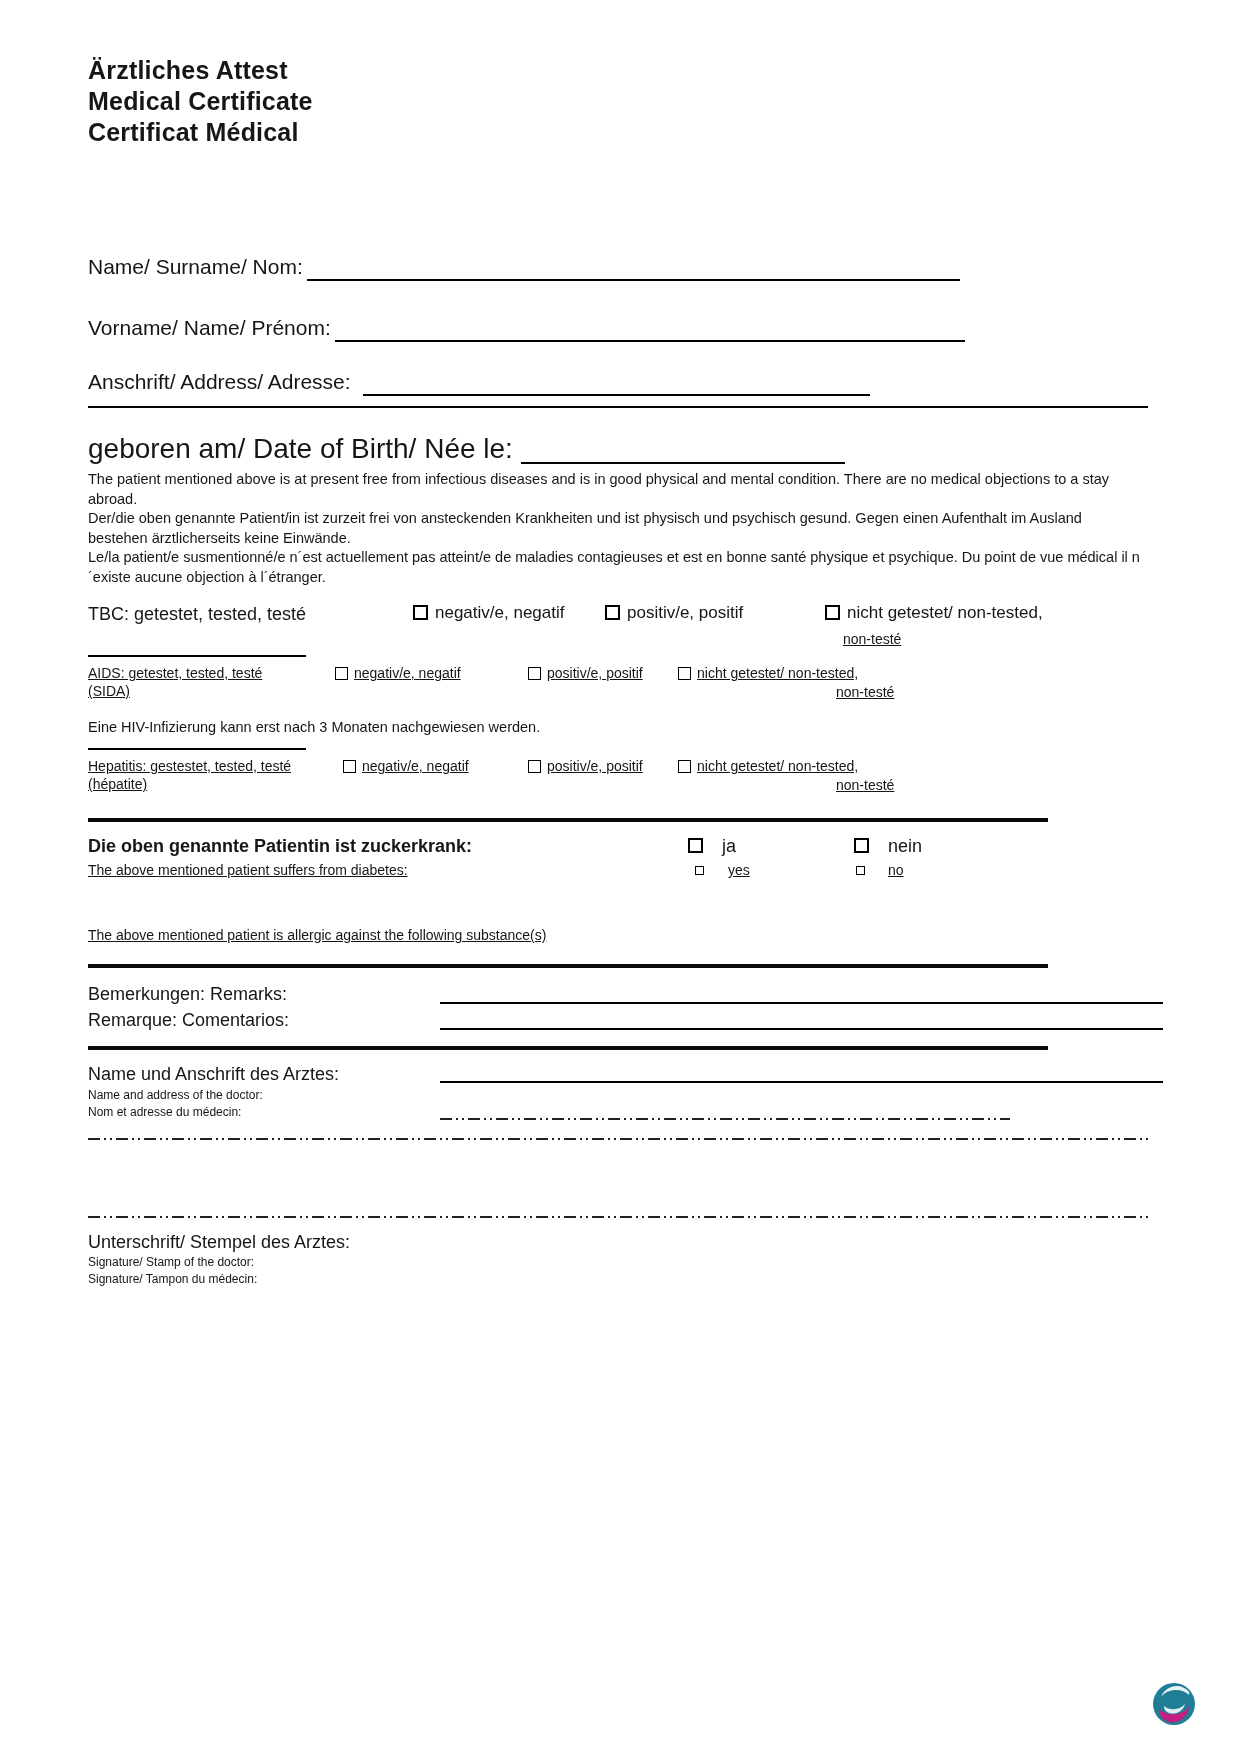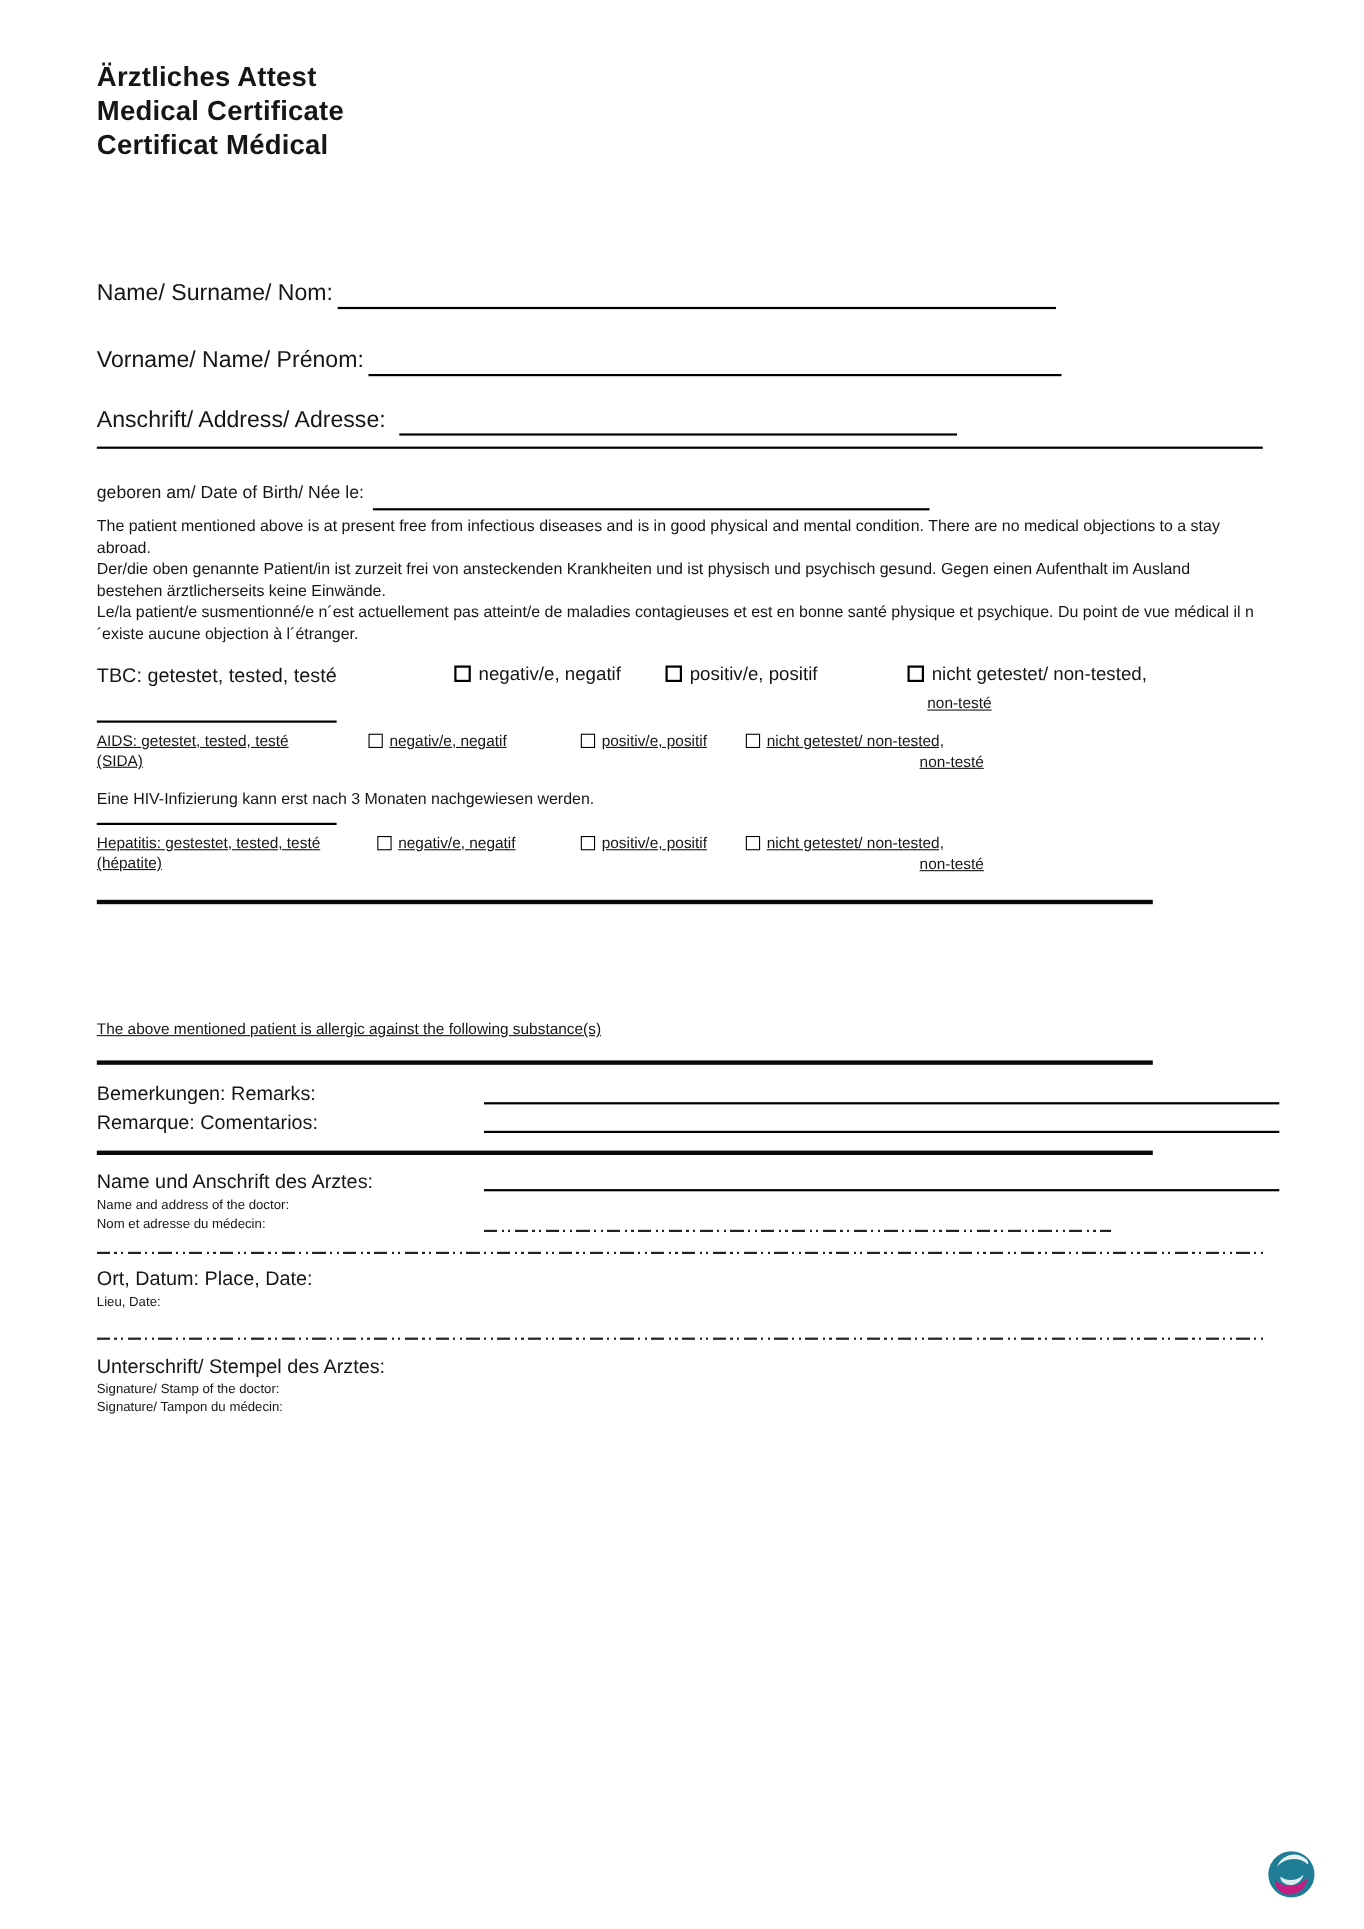--- a/index.html
+++ b/index.html
@@ -14,7 +14,7 @@
 
   .frow { display:flex; align-items:flex-end; }
   .lbl21 { font-size:21px; line-height:28px; white-space:nowrap; }
-  .lbl22 { font-size:16px; line-height:30px; white-space:nowrap; }
+  .lbl22 { font-size:28px; line-height:30px; white-space:nowrap; }
   .fill { flex:1; border-bottom:2px solid #000; height:28px; margin-left:4px; }
 
   .solidline { height:0; border-bottom:2px solid #000; }

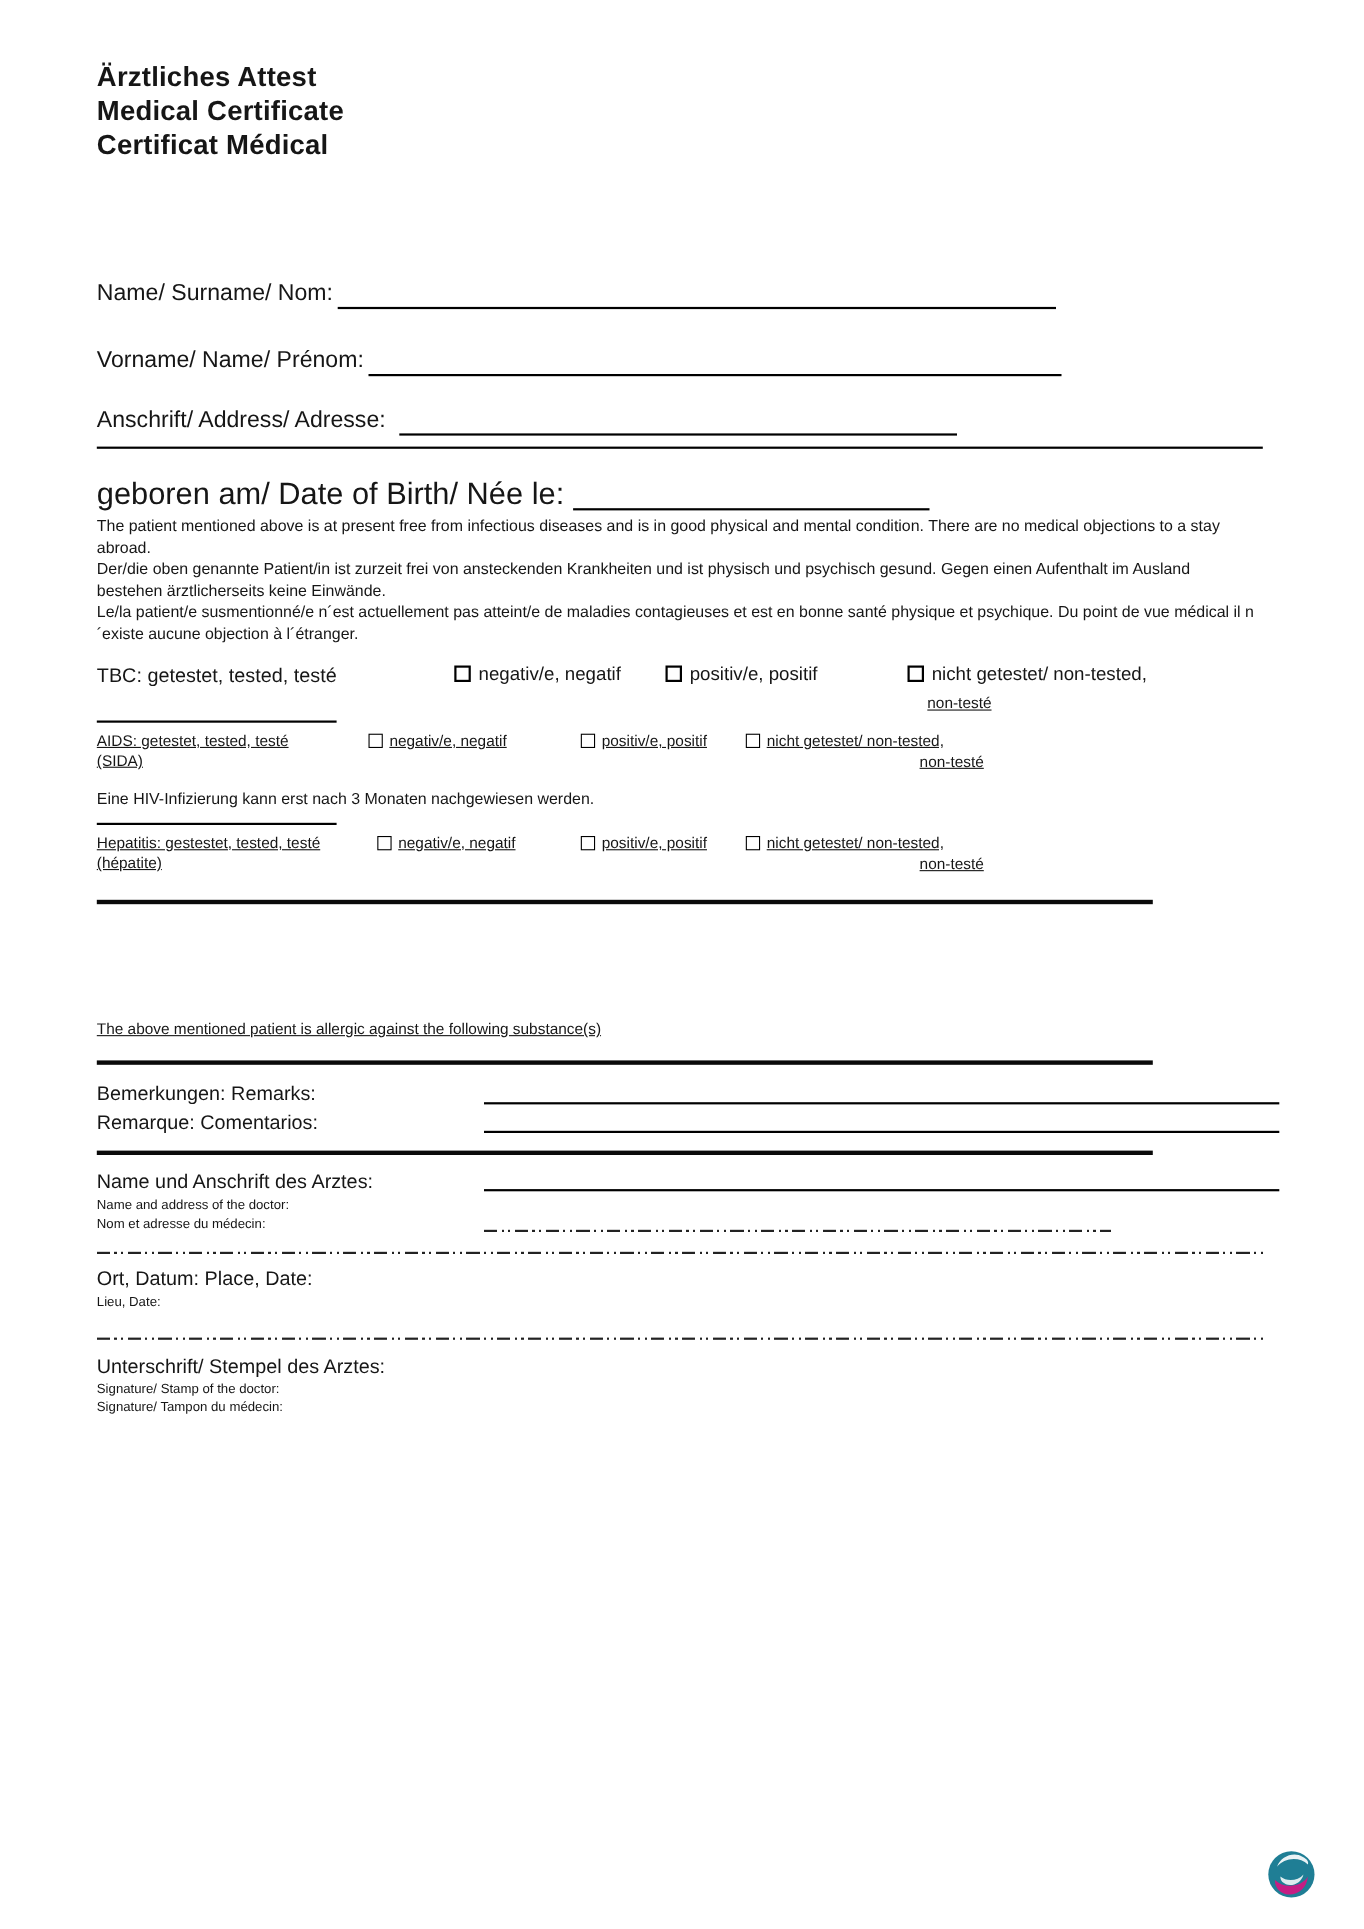--- a/index.html
+++ b/index.html
@@ -133,6 +133,19 @@
 
     <div class="abs thickrule" style="top:818px; left:0;"></div>
 
+    <div class="abs" style="top:834px; left:0; width:1077px; height:52px;">
+      <span class="abs t18 bold" style="left:0; top:0;">Die oben genannte Patientin ist zuckerkrank:</span>
+      <span class="cb abs" style="left:600px; top:4px;"></span>
+      <span class="abs t18" style="left:634px; top:0;">ja</span>
+      <span class="cb abs" style="left:766px; top:4px;"></span>
+      <span class="abs t18" style="left:800px; top:0;">nein</span>
+
+      <span class="abs t14" style="left:0; top:27px;">The above mentioned patient suffers from diabetes:</span>
+      <span class="cb xs abs" style="left:607px; top:32px;"></span>
+      <span class="abs t14" style="left:640px; top:27px;">yes</span>
+      <span class="cb xs abs" style="left:768px; top:32px;"></span>
+      <span class="abs t14" style="left:800px; top:27px;">no</span>
+    </div>
 
     <div class="abs" style="top:900px; left:0; width:1077px; height:50px;">
       <span class="abs t14" style="left:0; top:26px;">The above mentioned patient is allergic against the following substance(s)</span>

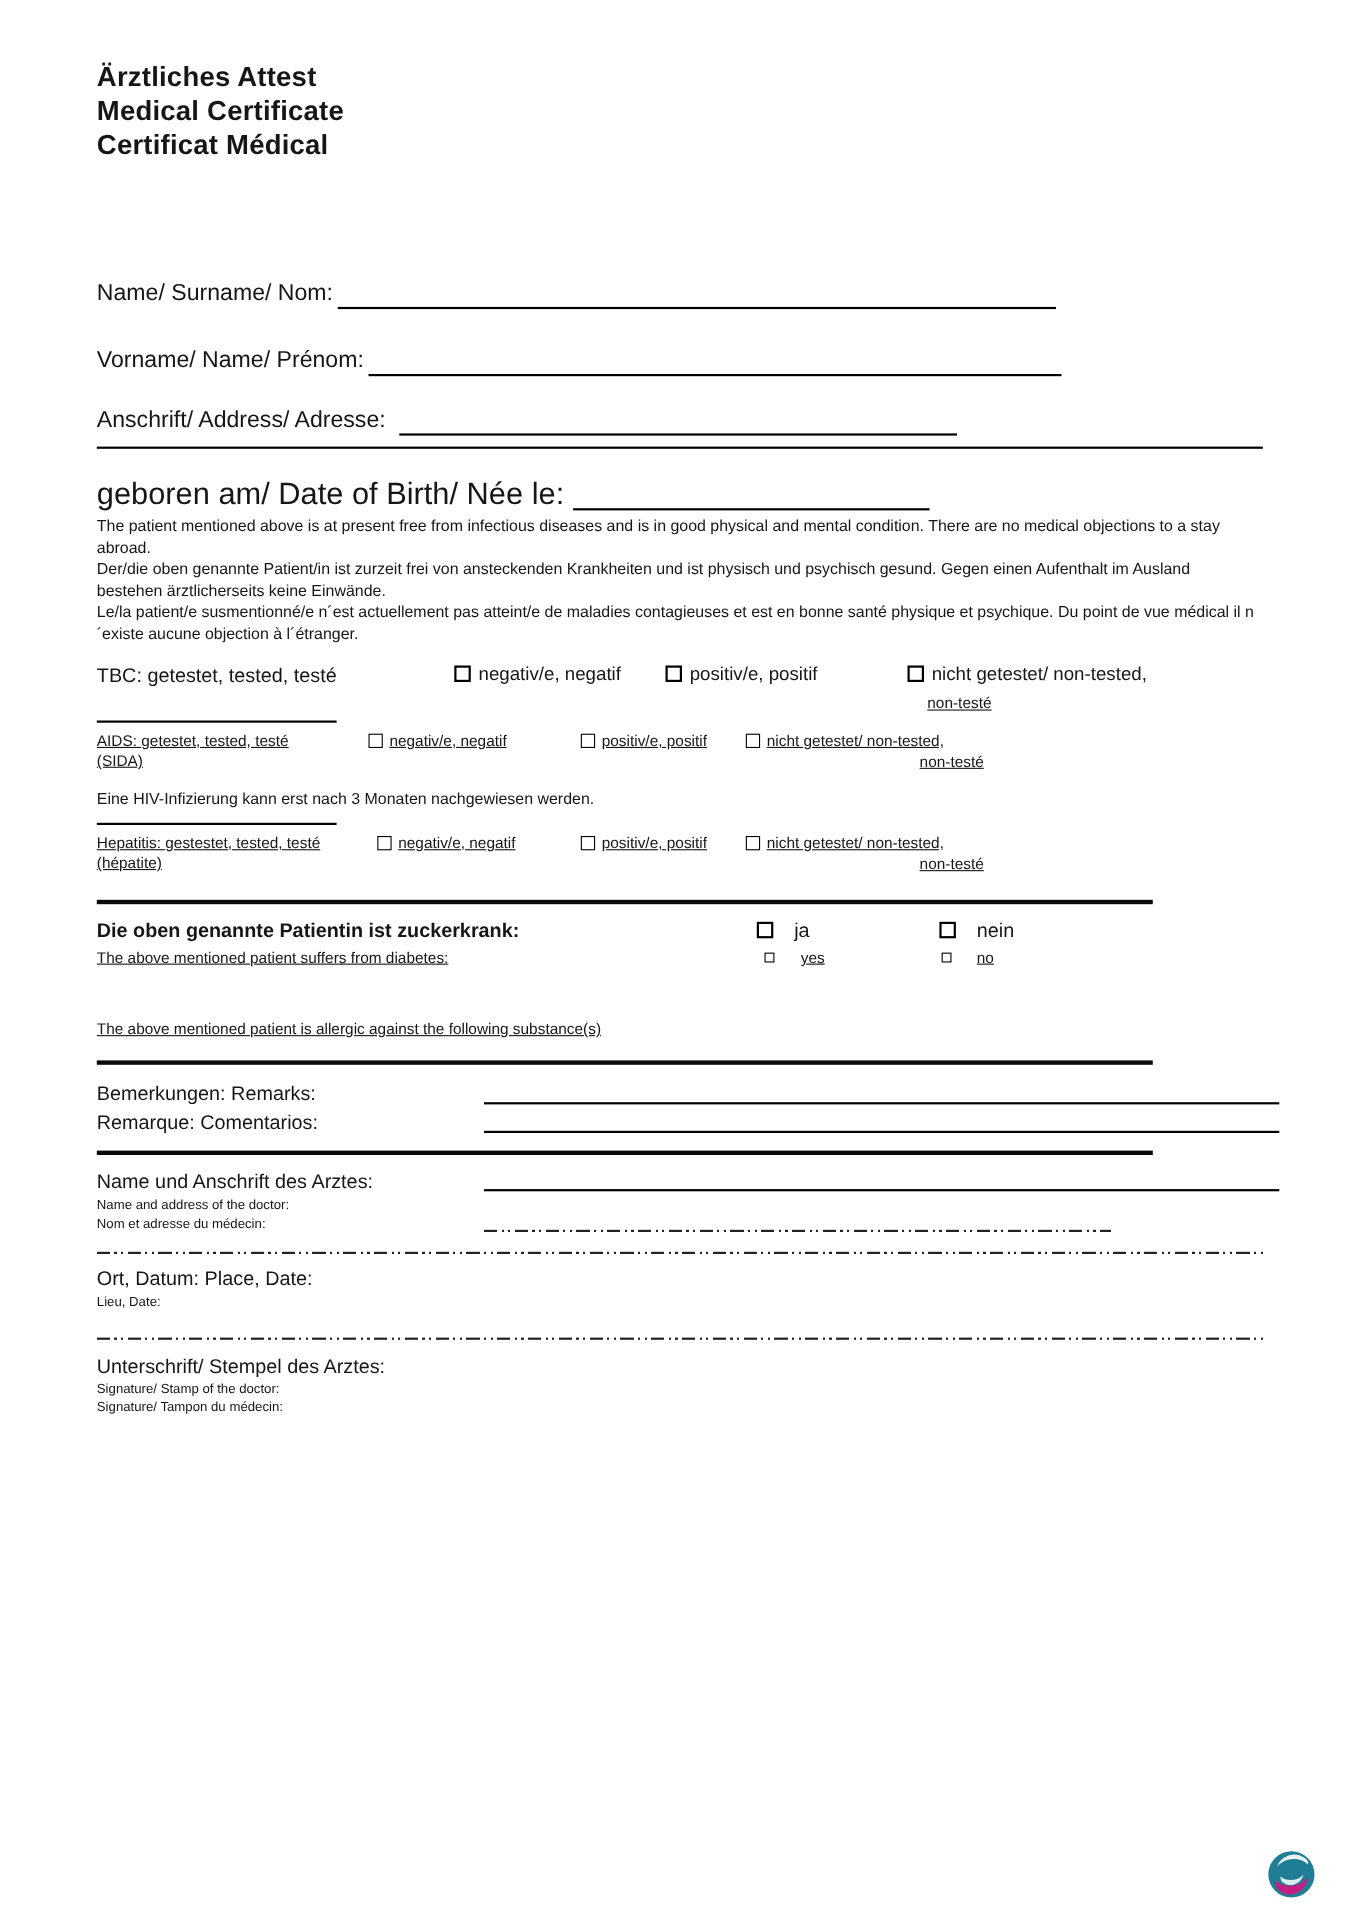--- a/index.html
+++ b/index.html
@@ -172,10 +172,6 @@
 
     <div class="abs dashline" style="top:1138px; left:0; width:1062px;"></div>
 
-    <div class="abs" style="top:1150px; left:0; width:1077px; height:48px;">
-      <span class="abs t18" style="left:0; top:0;">Ort, Datum: Place, Date:</span>
-      <span class="abs t13" style="left:0; top:25px;">Lieu, Date:</span>
-    </div>
 
     <div class="abs dashline" style="top:1216px; left:0; width:1062px;"></div>
 

